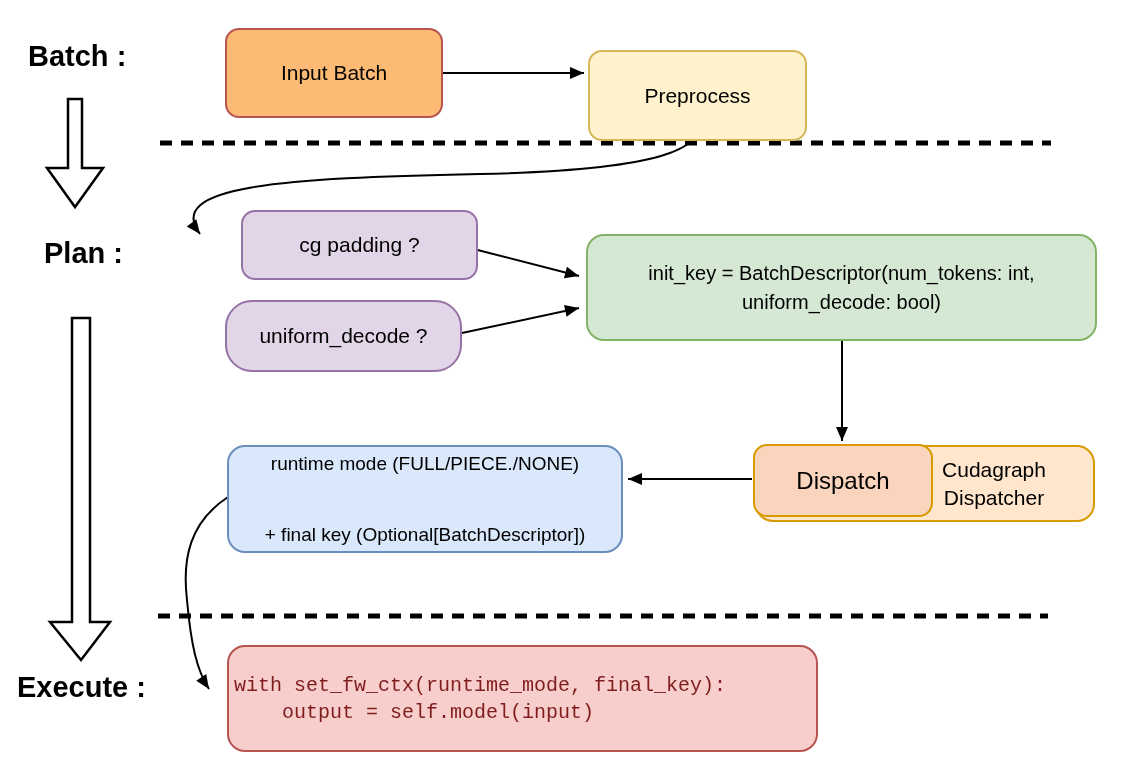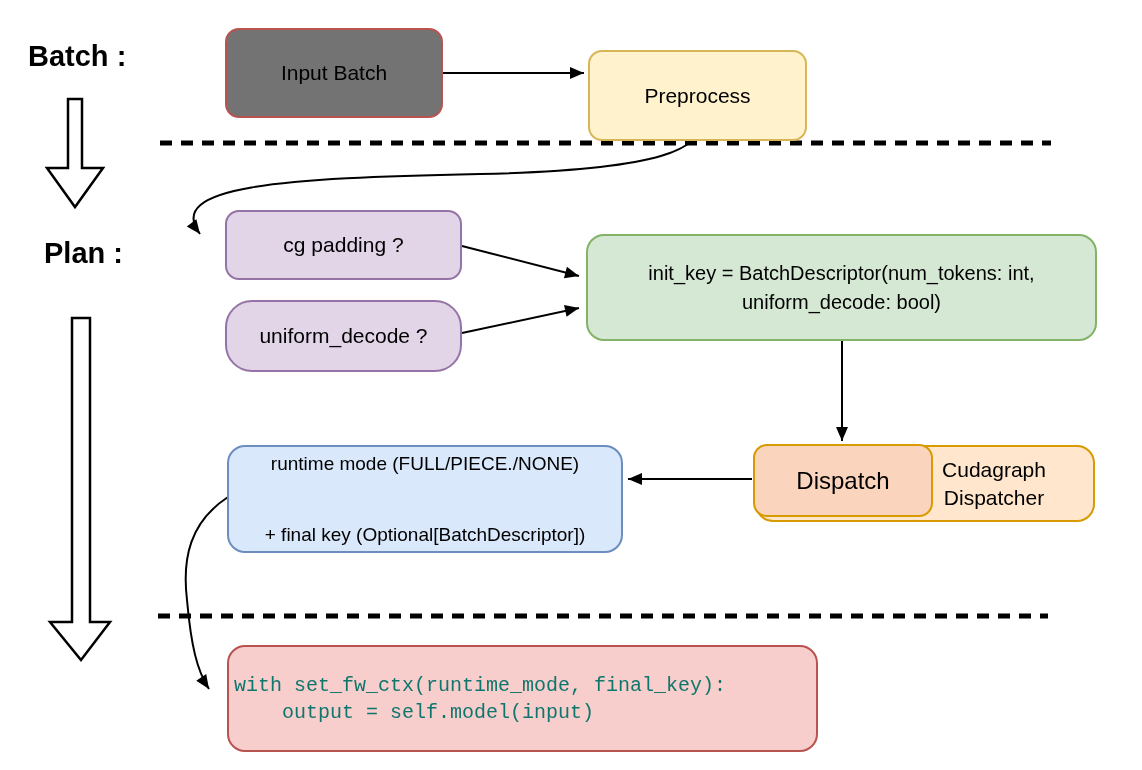--- a/index.html
+++ b/index.html
@@ -21,7 +21,7 @@
   }
   .r14 { border-radius:14px; } .r18 { border-radius:18px; }
 
-  .n-input-batch { left:225px; top:28px;  width:218px; height:90px;  background:#737373; border-color:#b85450; }
+  .n-input-batch { left:225px; top:28px;  width:218px; height:90px;  background:#fdba74; border-color:#b85450; }
   .n-preprocess  { left:588px; top:27px;  width:219px; height:91px;  background:#fff2cc; border-color:#d6b656;margin-top:23px; }
   .n-cg-padding  { left:225px; top:210px; width:237px; height:70px;  background:#e1d5e7; border-color:#9673a6; }
   .n-uniform     { left:225px; top:300px; width:237px; height:72px;  background:#e1d5e7; border-color:#9673a6;border-radius:27px; }

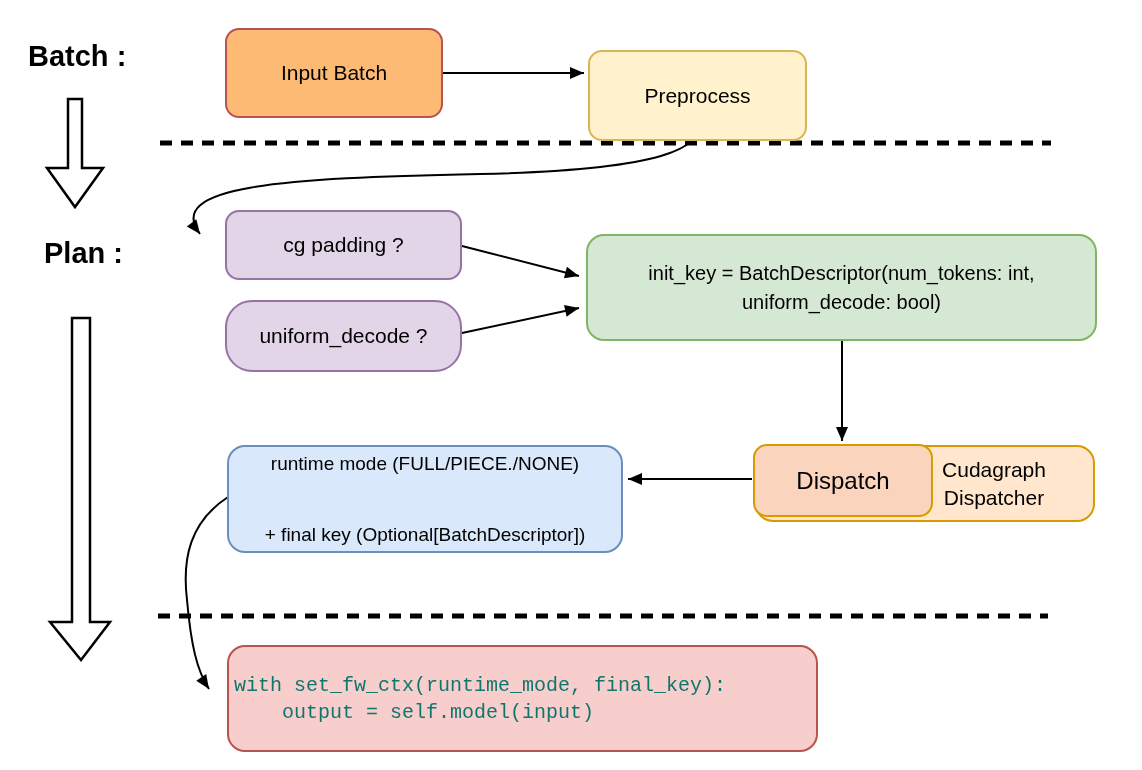--- a/index.html
+++ b/index.html
@@ -23,7 +23,7 @@
 
   .n-input-batch { left:225px; top:28px;  width:218px; height:90px;  background:#fdba74; border-color:#b85450; }
   .n-preprocess  { left:588px; top:27px;  width:219px; height:91px;  background:#fff2cc; border-color:#d6b656;margin-top:23px; }
-  .n-cg-padding  { left:225px; top:210px; width:237px; height:70px;  background:#e1d5e7; border-color:#9673a6; }
+  .n-cg-padding  { left:241px; top:210px; width:237px; height:70px;  background:#e1d5e7; border-color:#9673a6; }
   .n-uniform     { left:225px; top:300px; width:237px; height:72px;  background:#e1d5e7; border-color:#9673a6;border-radius:27px; }
   .n-init-key    { left:586px; top:226px; width:511px; height:107px; background:#d5e8d4; border-color:#82b366; font-size:20px; line-height:29px;margin-top:8px; }
   .n-cuda-outer  { left:755px; top:445px; width:340px; height:77px; background:#ffe6cc; border-color:#d79b00;

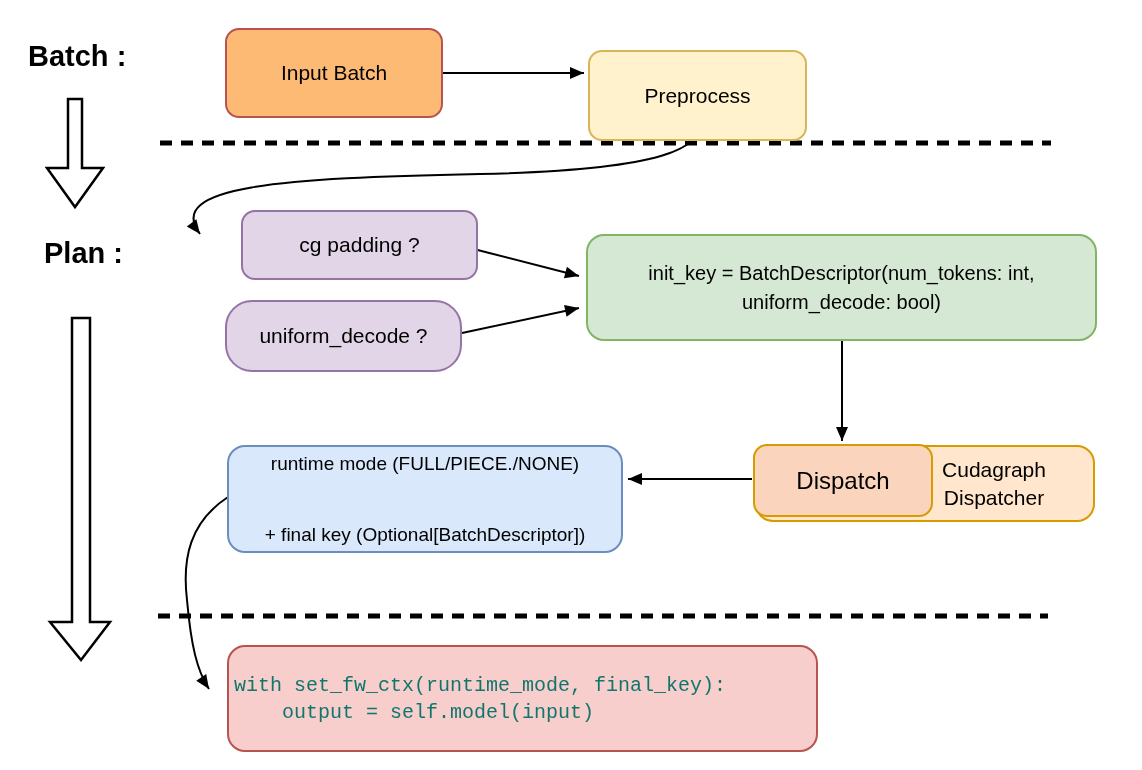--- a/index.html
+++ b/index.html
@@ -67,6 +67,7 @@
 
   <div class="phase-label lbl-input">Batch :</div>
   <div class="phase-label lbl-plan">Plan :</div>
+  <div class="phase-label lbl-execute">Execute :</div>
 
   <div class="node r14 n-input-batch">
     <span>Input Batch</span>

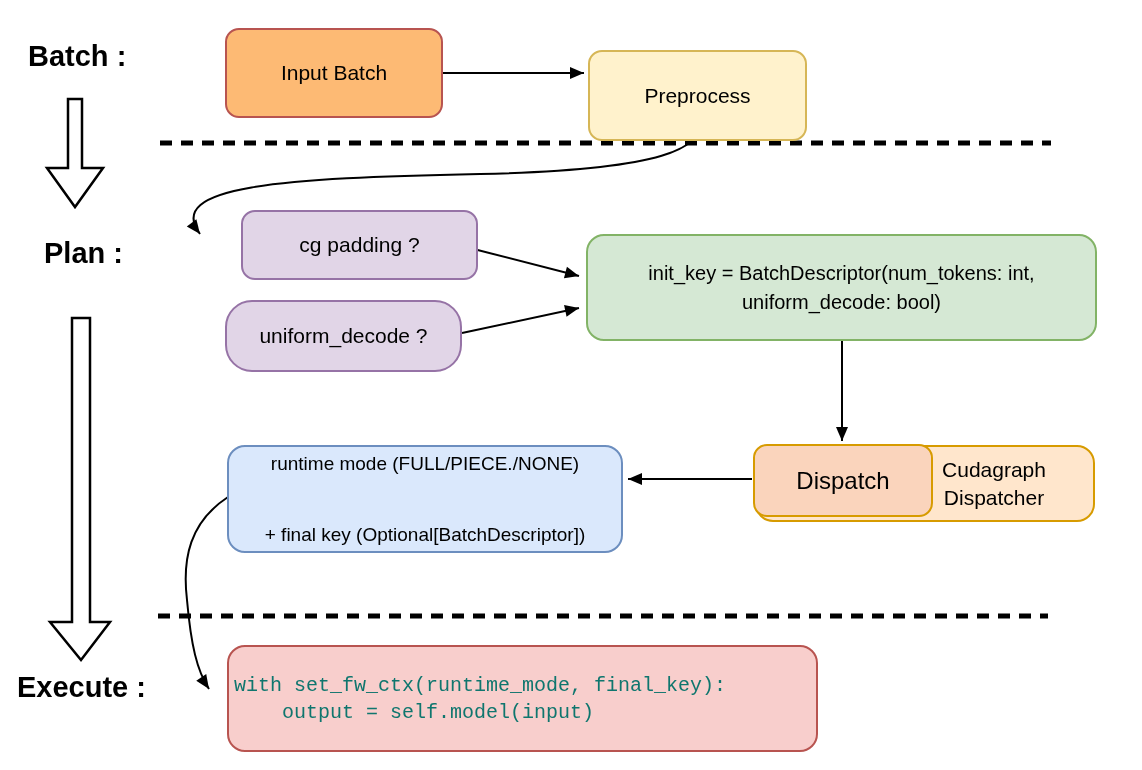--- a/index.html
+++ b/index.html
@@ -35,7 +35,7 @@
                    align-items:flex-start; justify-content:center; }
   .code-line {
     font-family:"Liberation Mono","DejaVu Sans Mono",monospace;
-    font-size:20px; line-height:27px; color:#0f766e; white-space:pre; padding-left:5px;
+    font-size:20px; line-height:27px; color:#7f1d1d; white-space:pre; padding-left:5px;
   }
 </style>
 </head>

